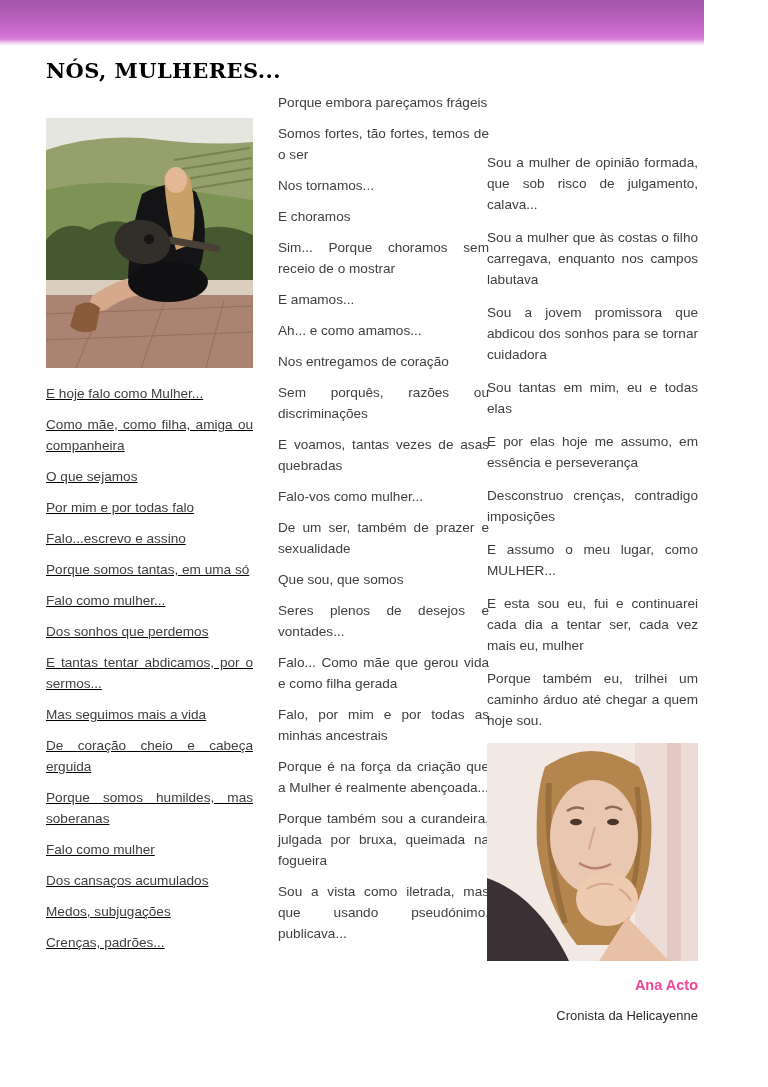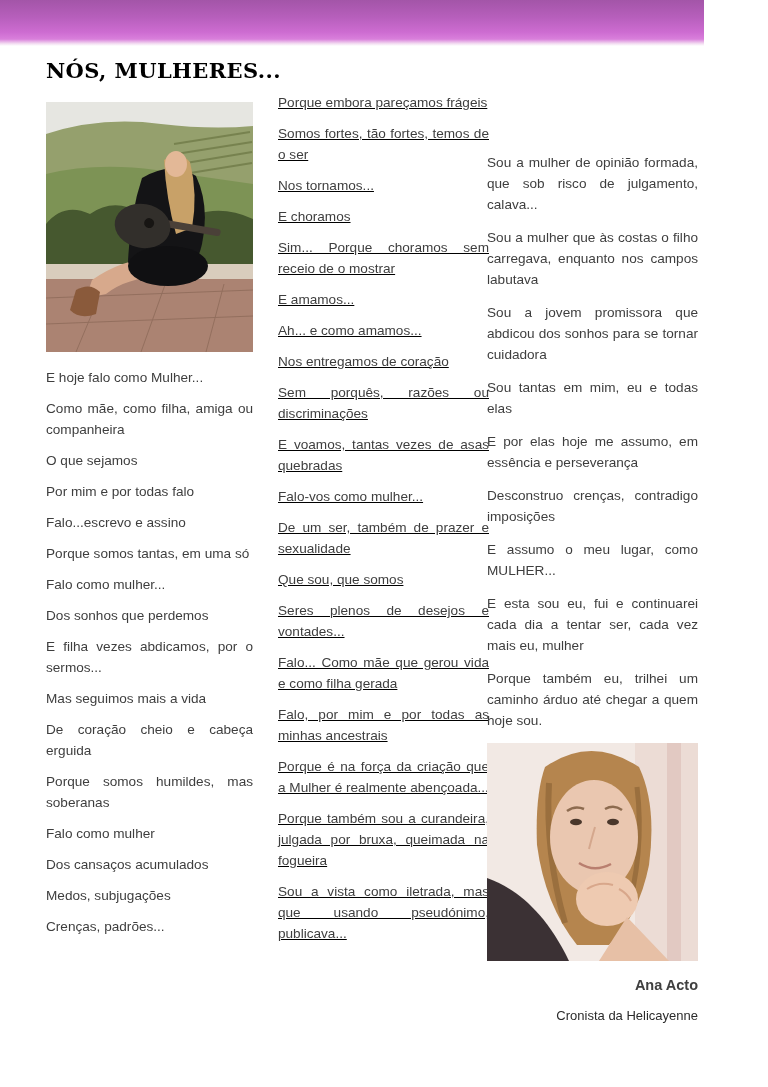--- a/index.html
+++ b/index.html
@@ -25,7 +25,7 @@
   }
   .col { position:absolute; }
   .col1 { left:46px;  top:102px; width:207px; }
-  .col2 { left:278px; top:92px;  width:211px;text-decoration:underline; }
+  .col2 { left:278px; top:92px;  width:211px; }
   .col3 { left:487px; top:152px; width:211px; }
   .para {
     font-size:13.6px; line-height:21px; color:var(--body-text,#3e3e3e);

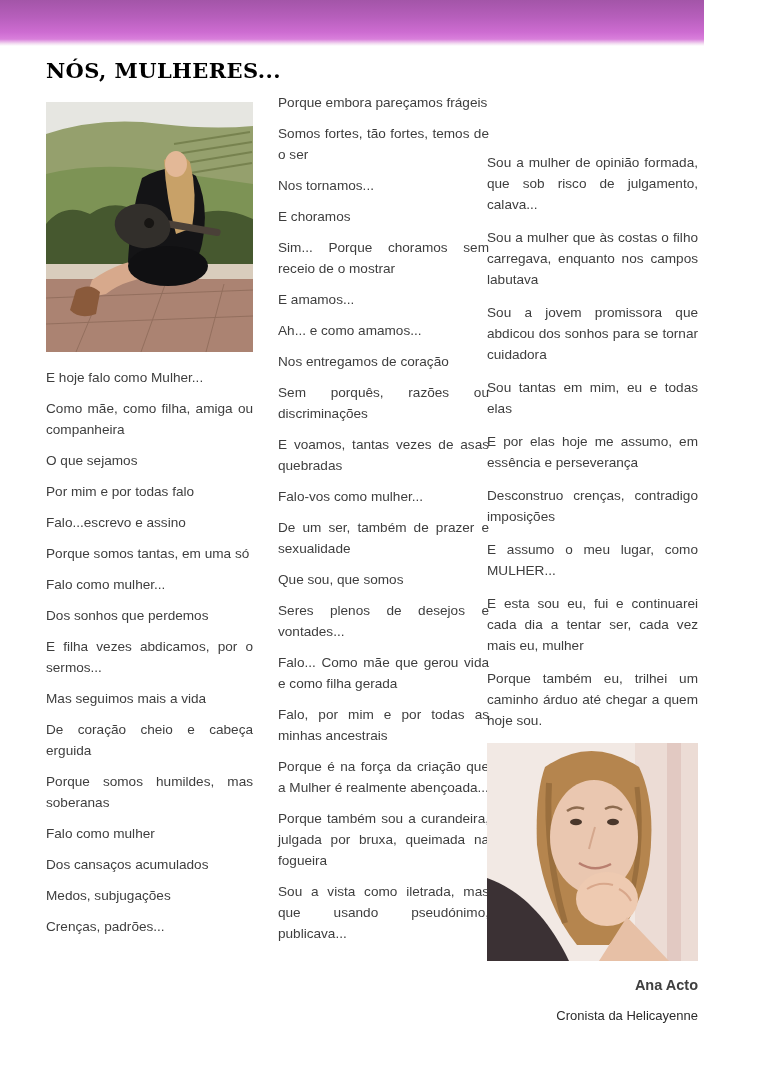--- a/index.html
+++ b/index.html
@@ -24,7 +24,7 @@
     font-size:21px; font-weight:bold; letter-spacing:0.4px; color:#000;
   }
   .col { position:absolute; }
-  .col1 { left:46px;  top:102px; width:207px; }
+  .col1 { left:46px;  top:118px; width:207px;text-decoration:underline; }
   .col2 { left:278px; top:92px;  width:211px; }
   .col3 { left:487px; top:152px; width:211px; }
   .para {

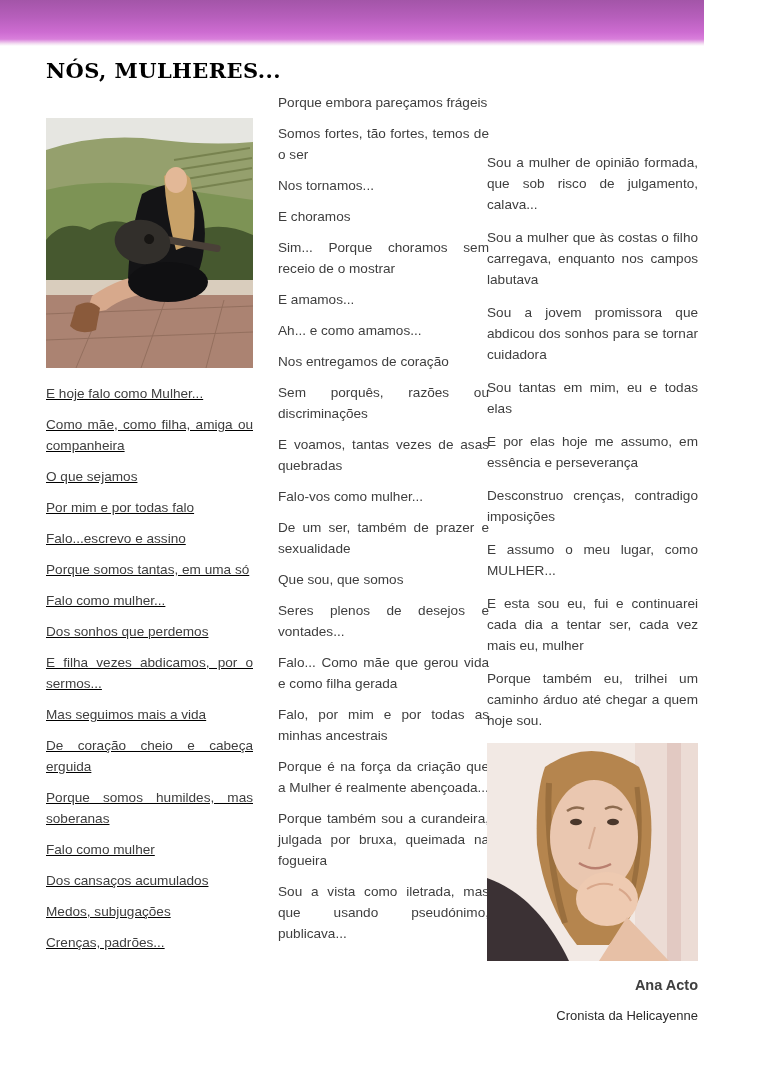--- a/index.html
+++ b/index.html
@@ -107,7 +107,7 @@
         <p class="para">Porque somos tantas, em uma só</p>
         <p class="para">Falo como mulher...</p>
         <p class="para">Dos sonhos que perdemos</p>
-        <p class="para">E filha vezes abdicamos, por o sermos...</p>
+        <p class="para">E tantas tentar abdicamos, por o sermos...</p>
         <p class="para">Mas seguimos mais a vida</p>
         <p class="para">De coração cheio e cabeça erguida</p>
         <p class="para">Porque somos humildes, mas soberanas</p>

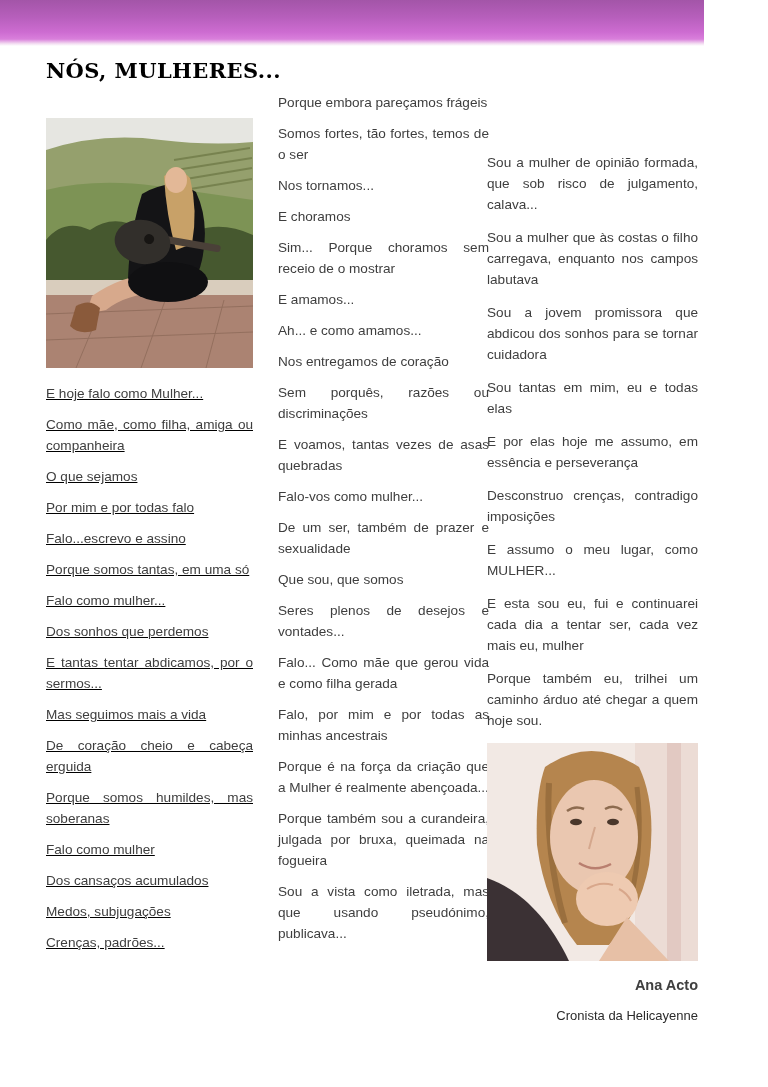--- a/index.html
+++ b/index.html
@@ -45,7 +45,7 @@
     border-bottom:1px solid #8e8e8e; padding:0 5px 2px;
   }
   .author-name {
-    text-align:right; font-weight:bold; font-size:14.5px; color:#404040;
+    text-align:right; font-weight:bold; font-size:14.5px; color:#ec4899;
     margin-top:16px;
   }
   .author-role {

